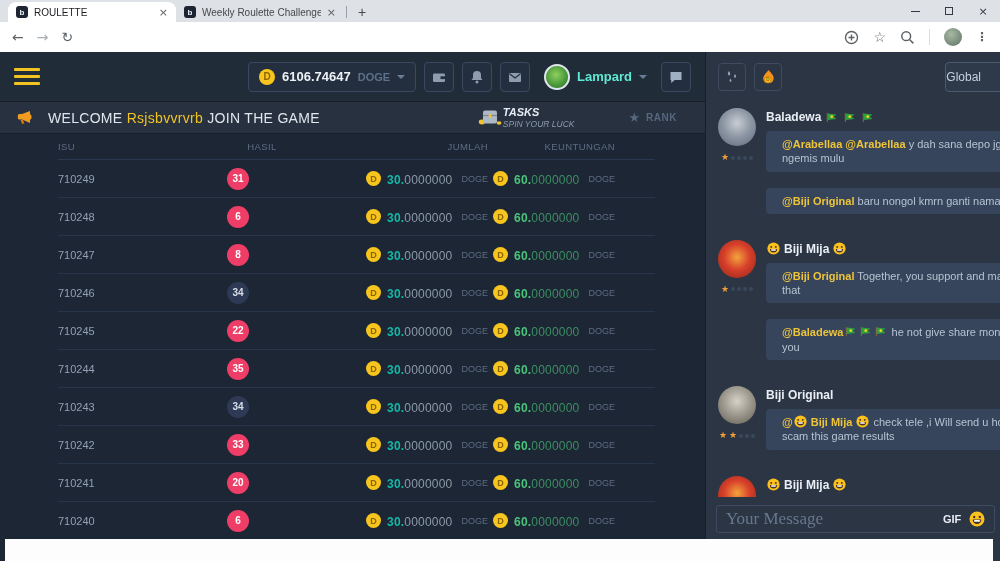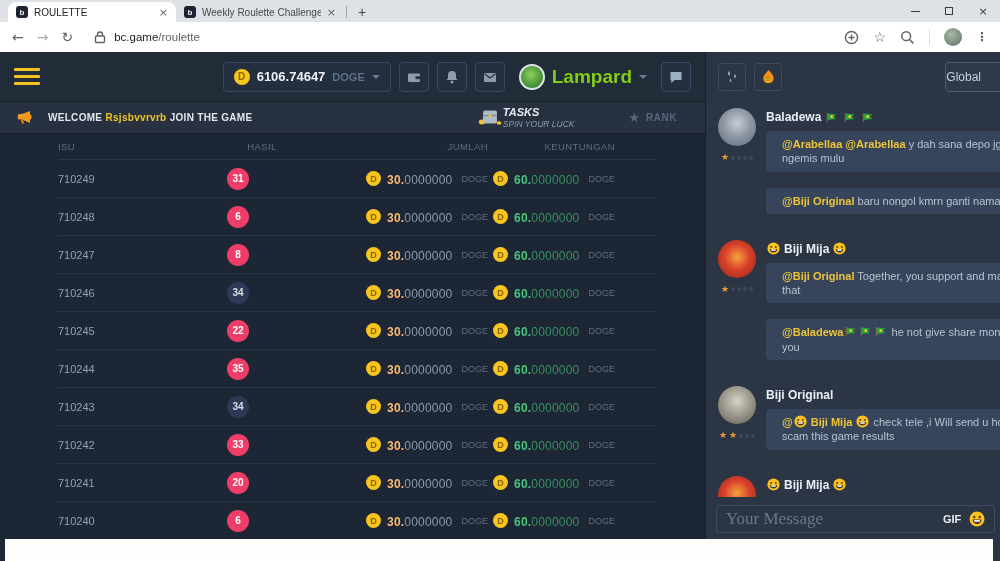--- a/index.html
+++ b/index.html
@@ -141,13 +141,6 @@
   <span class="nav-ic">←</span>
   <span class="nav-ic fwd">→</span>
   <span class="nav-ic">↻</span>
-  <span class="url-area">
-    <svg width="12" height="14" viewBox="0 0 12 14">
-        <rect x="1.5" y="6" width="9" height="6.5" rx="1" fill="none" stroke="#5f6368" stroke-width="1.4"></rect>
-        <path d="M3.5 6 V4.5 a2.5 2.5 0 0 1 5 0 V6" fill="none" stroke="#5f6368" stroke-width="1.4"></path>
-      </svg>
-    <span class="url-text"><span>bc.game</span><span class="path">/roulette</span></span>
-  </span>
   <span class="right-ics">
     <svg width="15" height="15" viewBox="0 0 15 15">
         <circle cx="7.5" cy="7.5" r="6" fill="none" stroke="#5f6368" stroke-width="1.4"></circle>

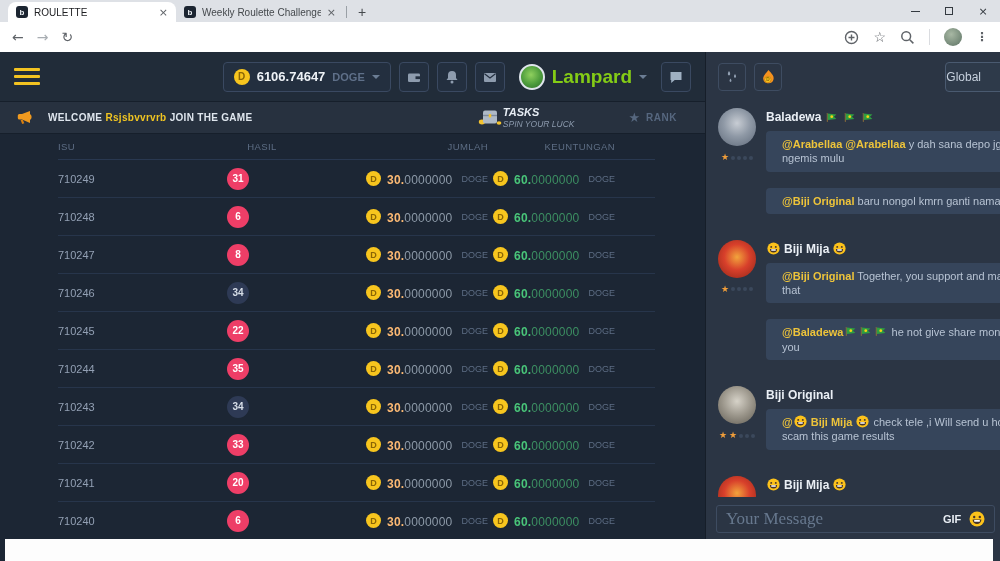--- a/index.html
+++ b/index.html
@@ -49,7 +49,7 @@
   .icon-btn { width:30px; height:30px; border:1px solid #3a4961; border-radius:4px; display:flex; align-items:center; justify-content:center; background:#232f3f; }
   .user { display:flex; align-items:center; gap:7px; margin:0 6px; }
   .user-avatar { width:26px; height:26px; border-radius:50%; border:2px solid #dfe5ec; background:radial-gradient(circle at 45% 40%, #8fd05e 0%, #4c9b3c 55%, #2e6b28 100%); }
-  .user-name { color:#84cc16; font-weight:bold; font-size:19px; }
+  .user-name { color:#5eead4; font-weight:bold; font-size:13px; }
 
   .banner { height:32px; background:#27313f; display:flex; align-items:center; padding:0 16px; gap:12px; flex:0 0 auto; border-bottom:1px solid #161f2b; }
   .banner-text { font-size:10px; font-weight:bold; color:#dfe6ee; letter-spacing:.3px; }

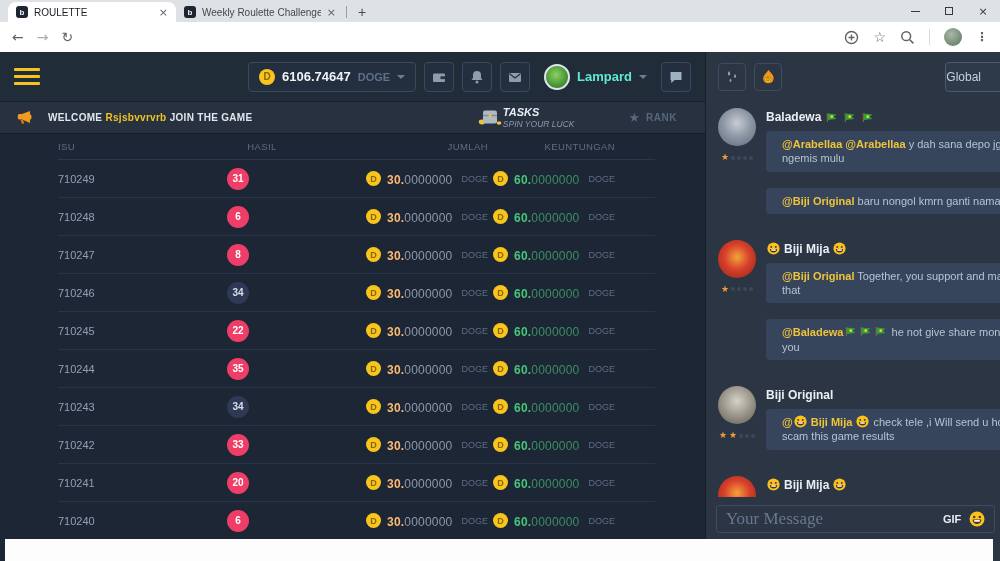--- a/index.html
+++ b/index.html
@@ -52,7 +52,7 @@
   .user-name { color:#5eead4; font-weight:bold; font-size:13px; }
 
   .banner { height:32px; background:#27313f; display:flex; align-items:center; padding:0 16px; gap:12px; flex:0 0 auto; border-bottom:1px solid #161f2b; }
-  .banner-text { font-size:10px; font-weight:bold; color:#dfe6ee; letter-spacing:.3px; }
+  .banner-text { font-size:14px; font-weight:normal; color:#dfe6ee; letter-spacing:.3px; }
   .banner-user { color:#f0c422; }
   .tasks { margin-left:auto; display:flex; align-items:center; gap:0; }
   .tasks-title { font-size:11px; font-style:italic; font-weight:bold; color:#e6ecf3; line-height:1.15; }

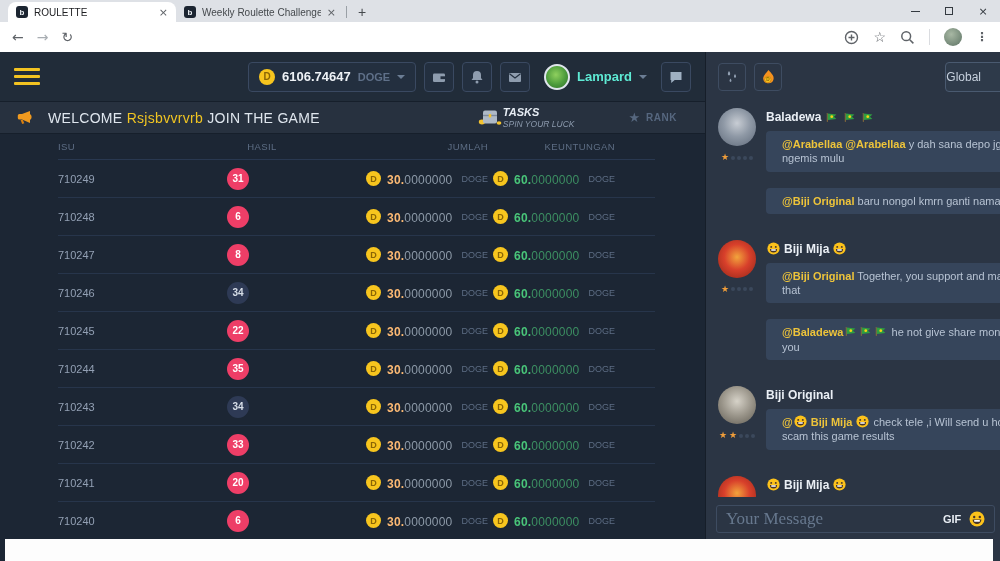--- a/index.html
+++ b/index.html
@@ -73,7 +73,7 @@
   .badge.dark { background:#2e3a55; color:#d7dee8; }
   .cell-amt { display:flex; align-items:center; justify-content:flex-end; gap:6px; }
   .cell-amt.keunt { padding-right:38px; }
-  .amt-main { font-size:12px; font-weight:bold; color:#fdba74; letter-spacing:.2px; }
+  .amt-main { font-size:12px; font-weight:bold; color:#14b8a6; letter-spacing:.2px; }
   .amt-zeros { font-size:12px; color:#8d9aa8; letter-spacing:.2px; }
   .profit .amt-main { color:#49c579; }
   .profit .amt-zeros { color:#3c8f62; }

